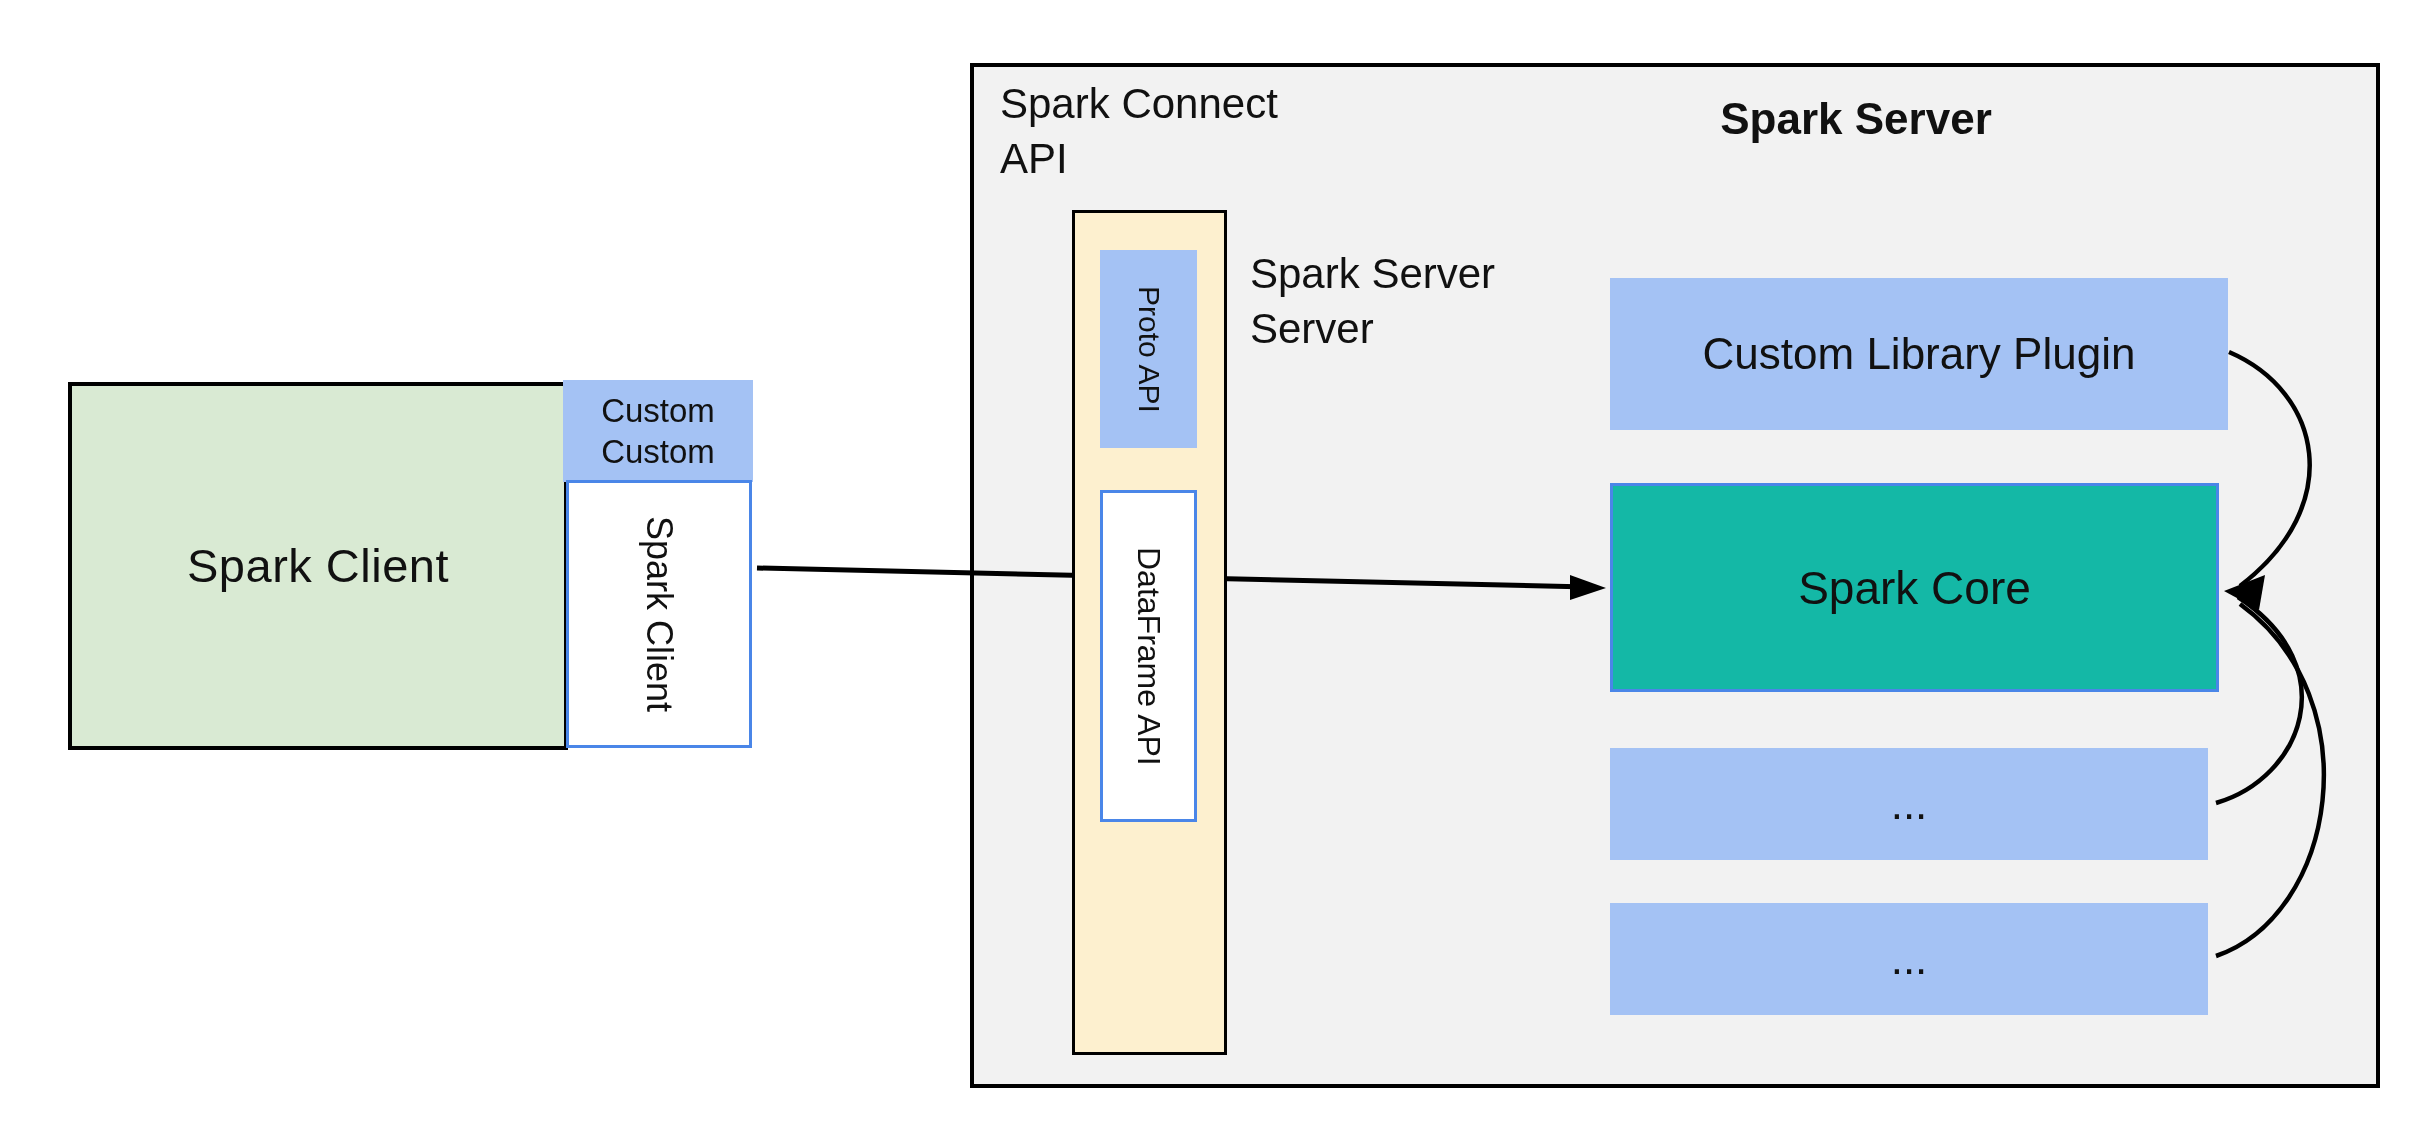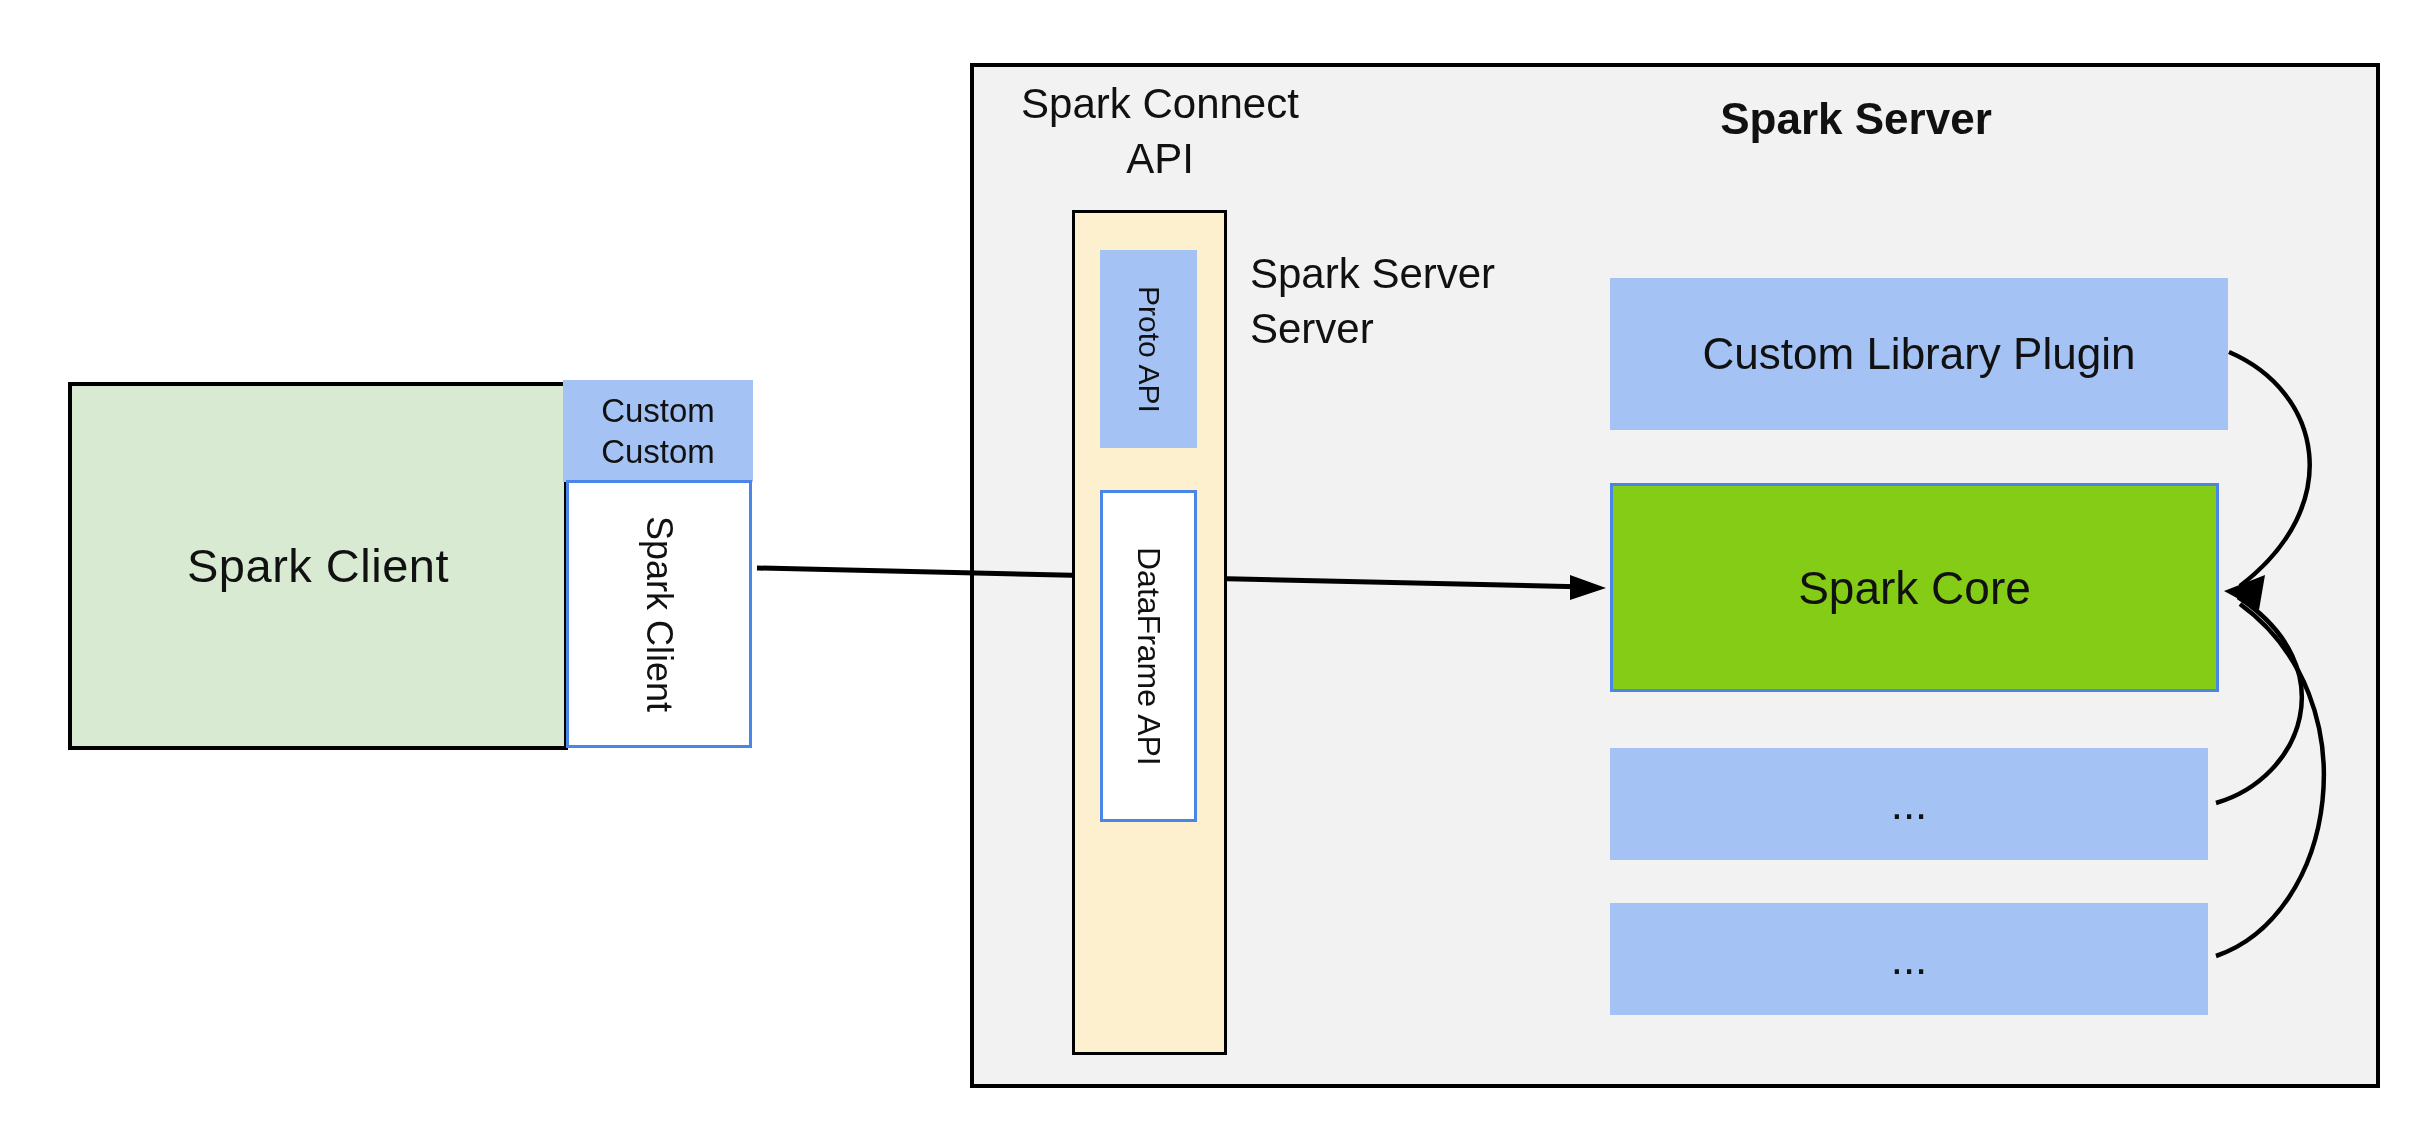--- a/index.html
+++ b/index.html
@@ -29,7 +29,7 @@
   .server-panel{left:970px; top:63px; width:1410px; height:1025px;
     background:var(--gray-fill); border:4px solid var(--line-black);}
 
-  .connect-api-label{left:1000px; top:76px; width:320px; font-size:42px; line-height:1.32; text-align:center;}
+  .connect-api-label{left:1000px; top:76px; width:320px; font-size:42px; line-height:1.32; text-align:left;}
   .server-title{left:1656px; top:94px; width:400px; font-size:44px; font-weight:bold; text-align:center;}
   .server-library-label{left:1250px; top:246px; width:340px; font-size:42px; line-height:1.32; text-align:left;}
 

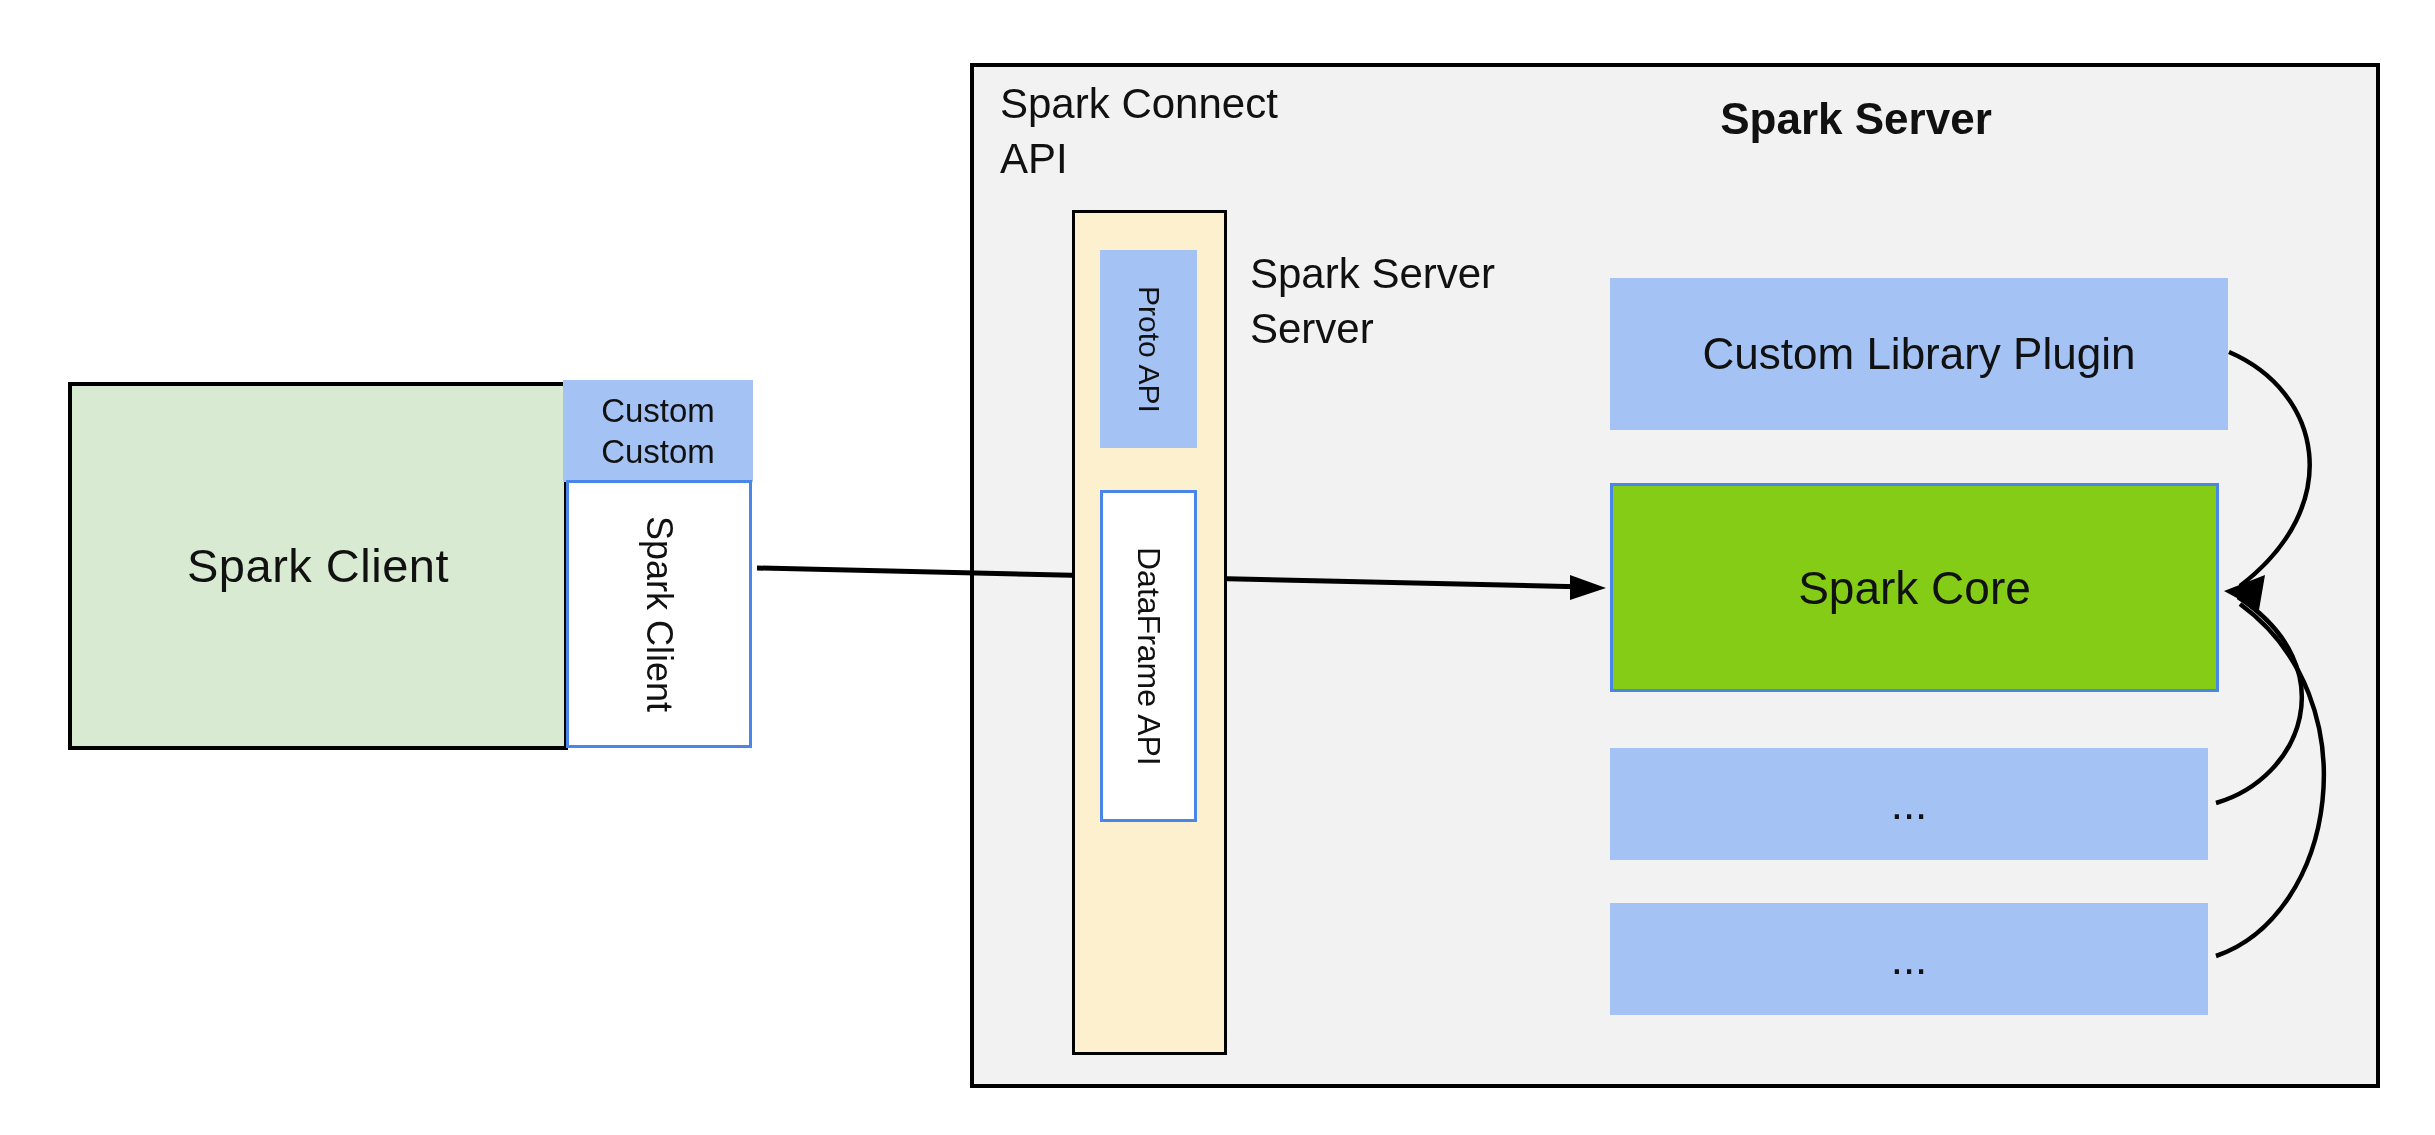--- a/index.html
+++ b/index.html
@@ -46,7 +46,7 @@
   .custom-plugin{left:1610px; top:278px; width:618px; height:152px;
     background:var(--blue-fill); font-size:44px;text-align:center;}
   .spark-core{left:1610px; top:483px; width:609px; height:209px;
-    background:#84cc16; border:3px solid var(--blue-border); font-size:46px;}
+    background:#14b8a6; border:3px solid var(--blue-border); font-size:46px;}
   .slot{background:var(--blue-fill); font-size:44px;}
   .slot-1{left:1610px; top:748px; width:598px; height:112px;}
   .slot-2{left:1610px; top:903px; width:598px; height:112px;}

